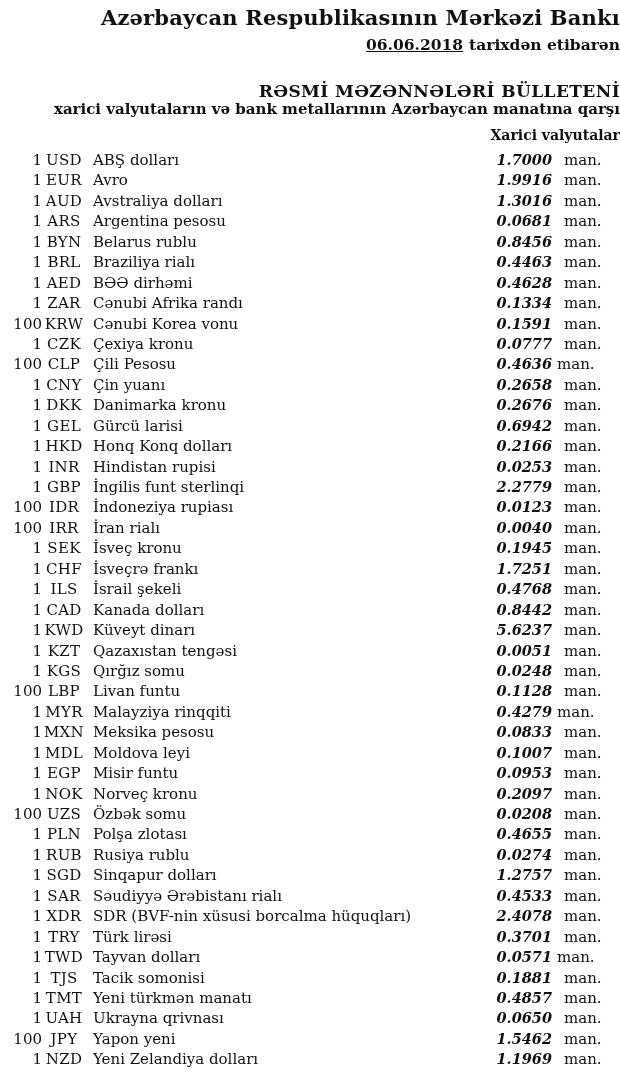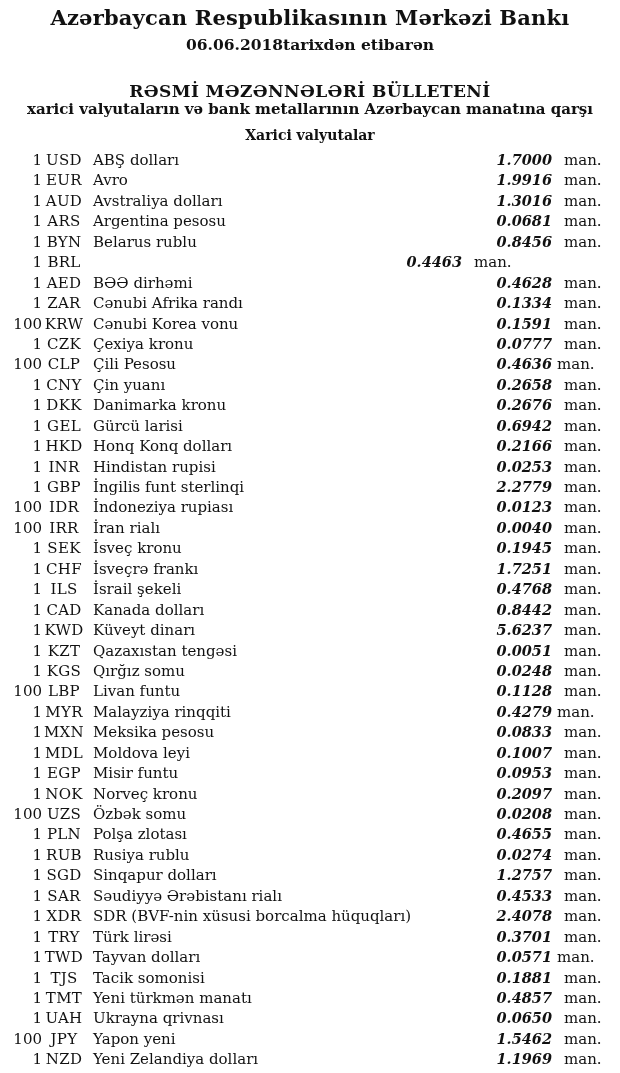--- a/index.html
+++ b/index.html
@@ -11,7 +11,7 @@
     position:relative;
     overflow:hidden;
   }
-  .hdr{position:absolute;left:0;width:620px;text-align:center;font-weight:bold;}
+  .hdr{position:absolute;left:0;width:620px;text-align:right;font-weight:bold;}
   .title{top:5px;font-size:21px;letter-spacing:0.2px;}
   .date-line{top:35px;font-size:15.5px;}
   .date-line .date{}

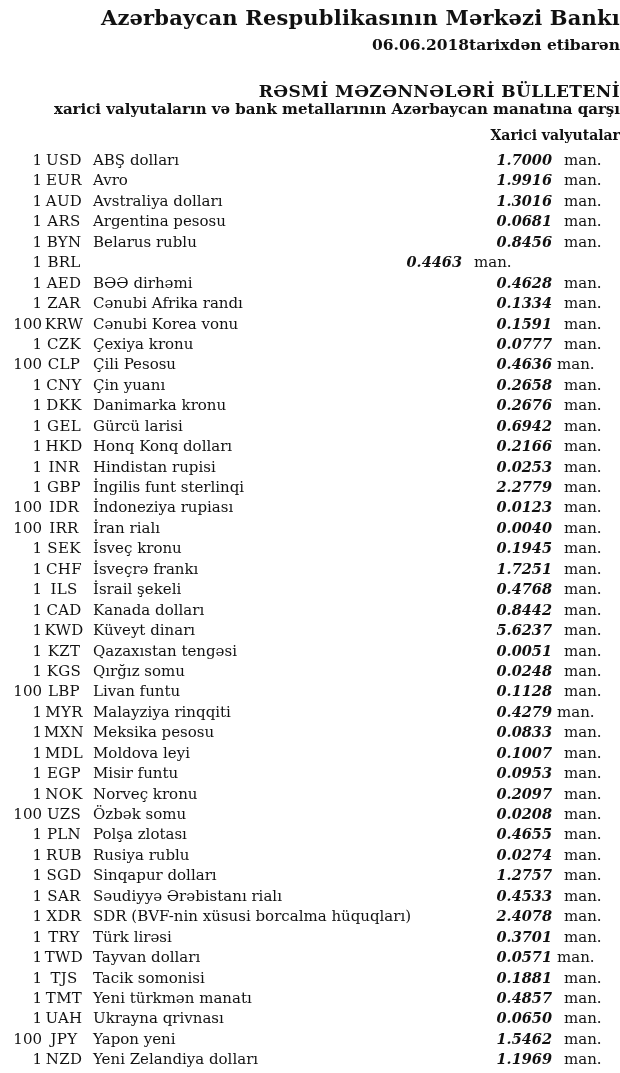--- a/index.html
+++ b/index.html
@@ -14,7 +14,7 @@
   .hdr{position:absolute;left:0;width:620px;text-align:right;font-weight:bold;}
   .title{top:5px;font-size:21px;letter-spacing:0.2px;}
   .date-line{top:35px;font-size:15.5px;}
-  .date-line .date{}
+  .date-line .date{margin-right:6px;text-decoration:underline;}
   .subtitle{top:59px;font-size:15px;margin-top:41px;}
   .bulletin{top:81px;font-size:17px;letter-spacing:0.4px;}
   .section-title{top:127px;font-size:14px;}

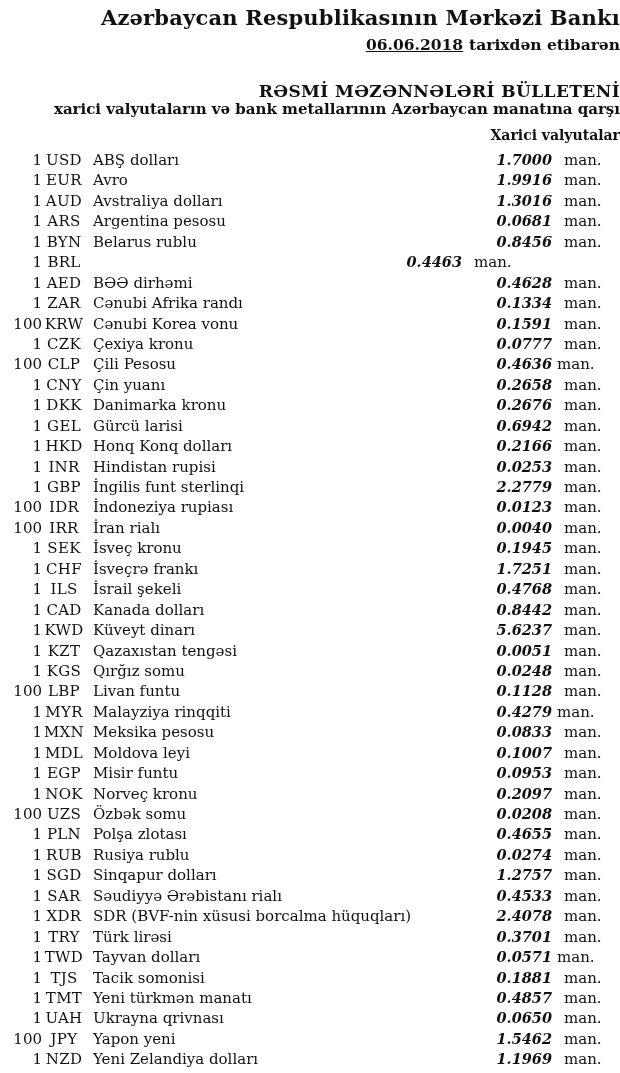--- a/index.html
+++ b/index.html
@@ -96,6 +96,7 @@
   <div class="row">
     <span class="qty">1</span>
     <span class="code">BRL</span>
+    <span class="name">Braziliya rialı</span>
     <span class="rate">0.4463</span>
     <span class="unit">man.</span>
   </div>

